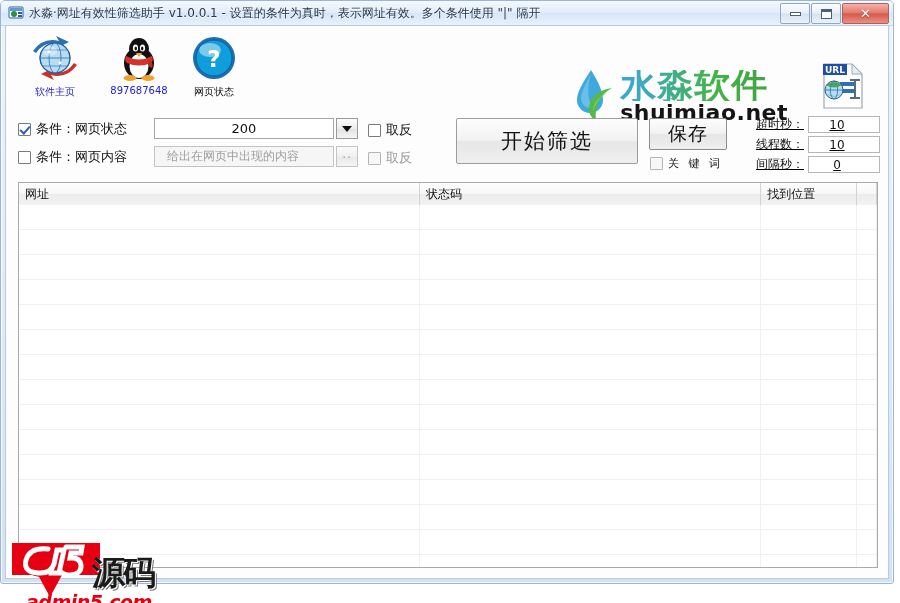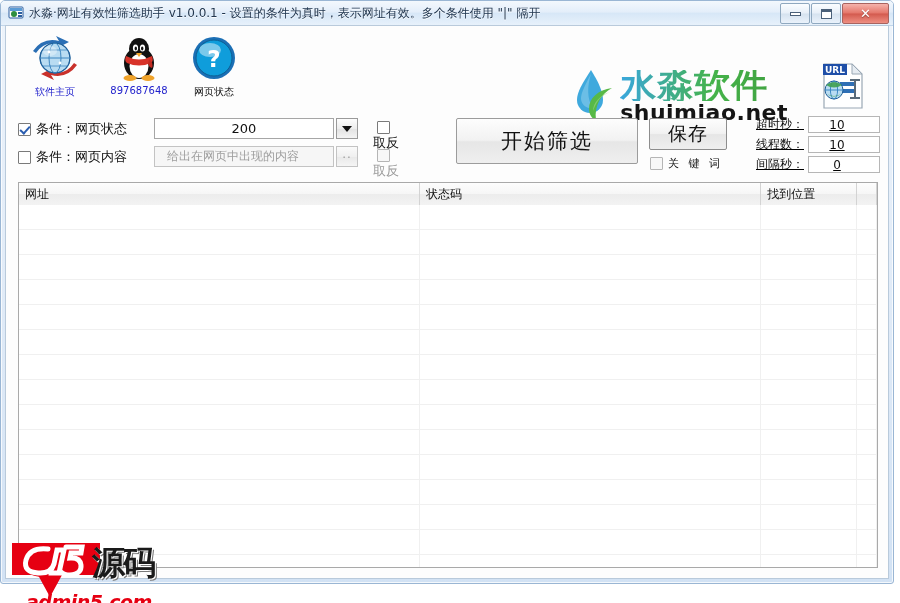--- a/index.html
+++ b/index.html
@@ -138,7 +138,7 @@
     display: flex; align-items: center; justify-content: center;
     font-size: 12px; color: #9d9d9d; letter-spacing: 1px; padding-bottom: 5px;
   }
-  .inv { position: absolute; left: 362px; display: flex; align-items: center; flex-direction: column; }
+  .inv { position: absolute; left: 362px; display: flex; align-items: center; }
 
   
   .btn-start {

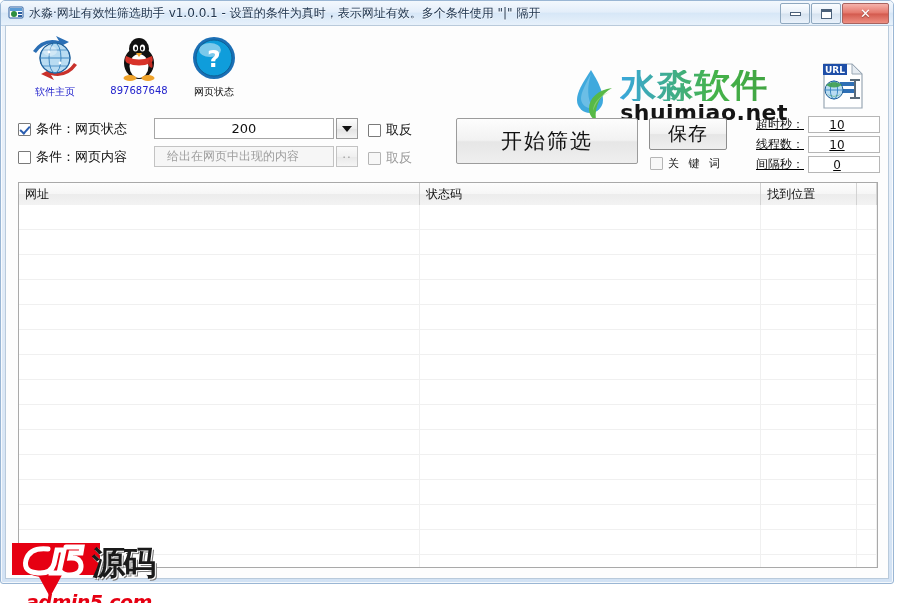--- a/index.html
+++ b/index.html
@@ -193,7 +193,7 @@
     letter-spacing: -.5px;
   }
   .wm-cn {
-    position: absolute; left: 88px; top: 6px;
+    position: absolute; left: 88px; top: 16px;
     font-size: 33px; font-weight: bold; color: #1a1a1a;
     letter-spacing: -2px;
     text-shadow: 1px 1px 0 #ffffff, 2px 2px 0 #7a7a7a;

